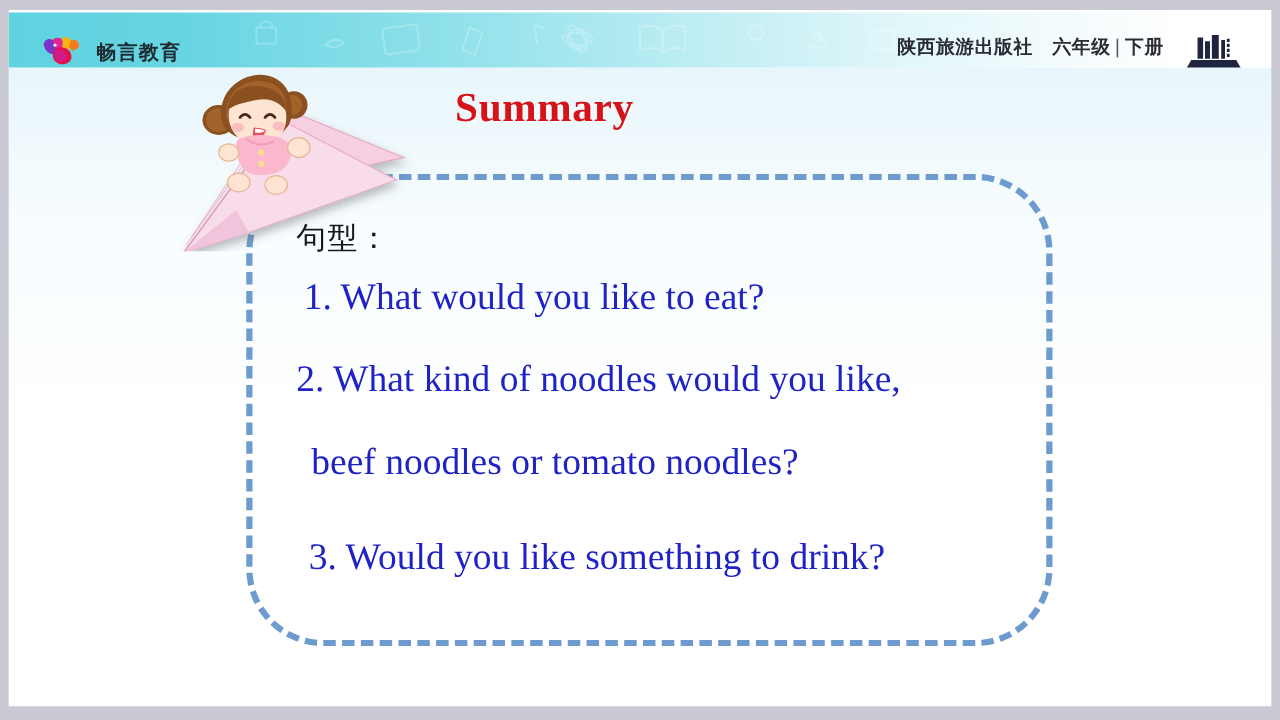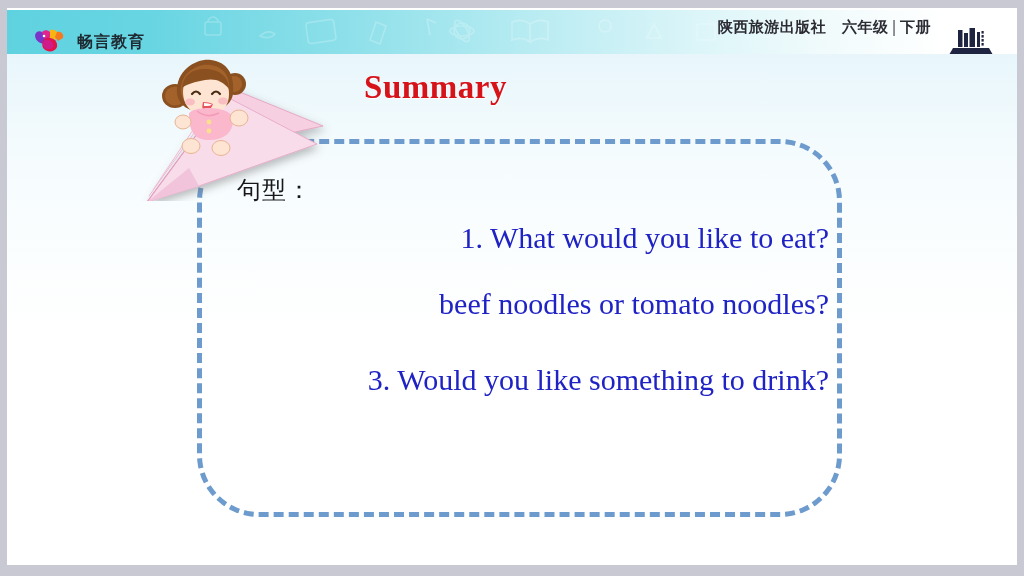--- a/index.html
+++ b/index.html
@@ -78,7 +78,7 @@
   .publisher {
     position: absolute;
     right: 86px;
-    top: 8px;
+    top: 18px;
     font-family: "DejaVu Sans", sans-serif;
     font-size: 15px;
     font-weight: bold;

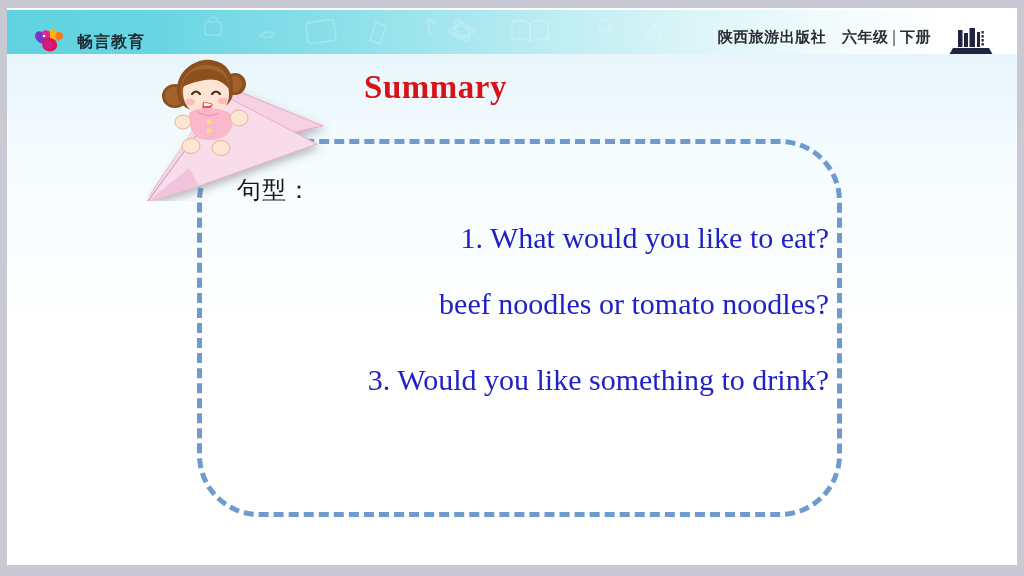--- a/index.html
+++ b/index.html
@@ -172,7 +172,6 @@
     line-height: 1.0;
     margin: 0;
     white-space: nowrap;
-    text-align: right;
   }
   .s1 { margin: 14px 0 0 14px; }
   .s2 { margin: 36px 0 0 8px; }

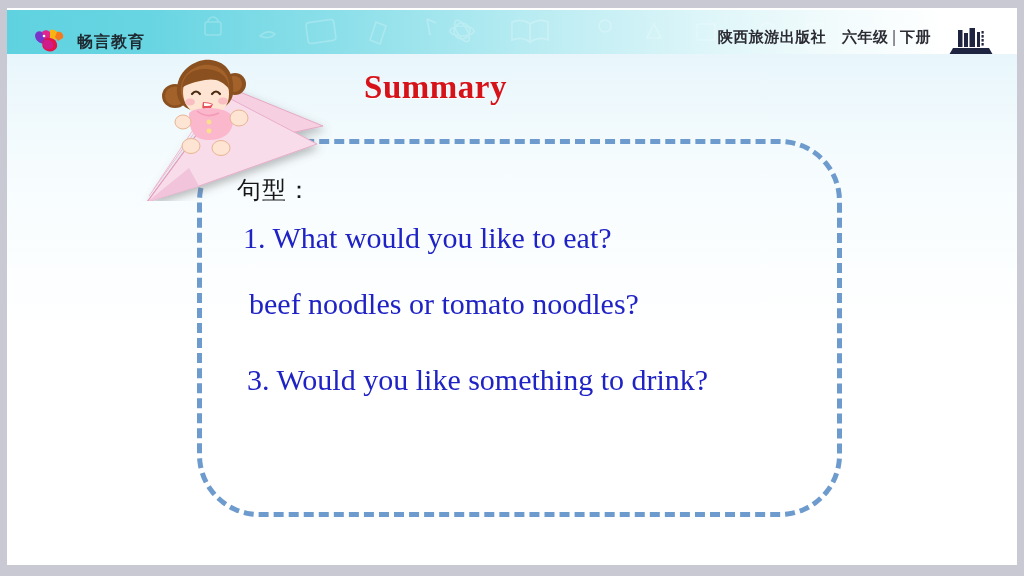--- a/index.html
+++ b/index.html
@@ -311,6 +311,7 @@
     <div class="content">
       <div class="label-cn">句型：</div>
       <p class="sentence s1">1. What would you like to eat?</p>
+      <p class="sentence s2">2. What kind of noodles would you like,</p>
       <p class="sentence s2b">beef noodles or tomato noodles?</p>
       <p class="sentence s3">3. Would you like something to drink?</p>
     </div>

